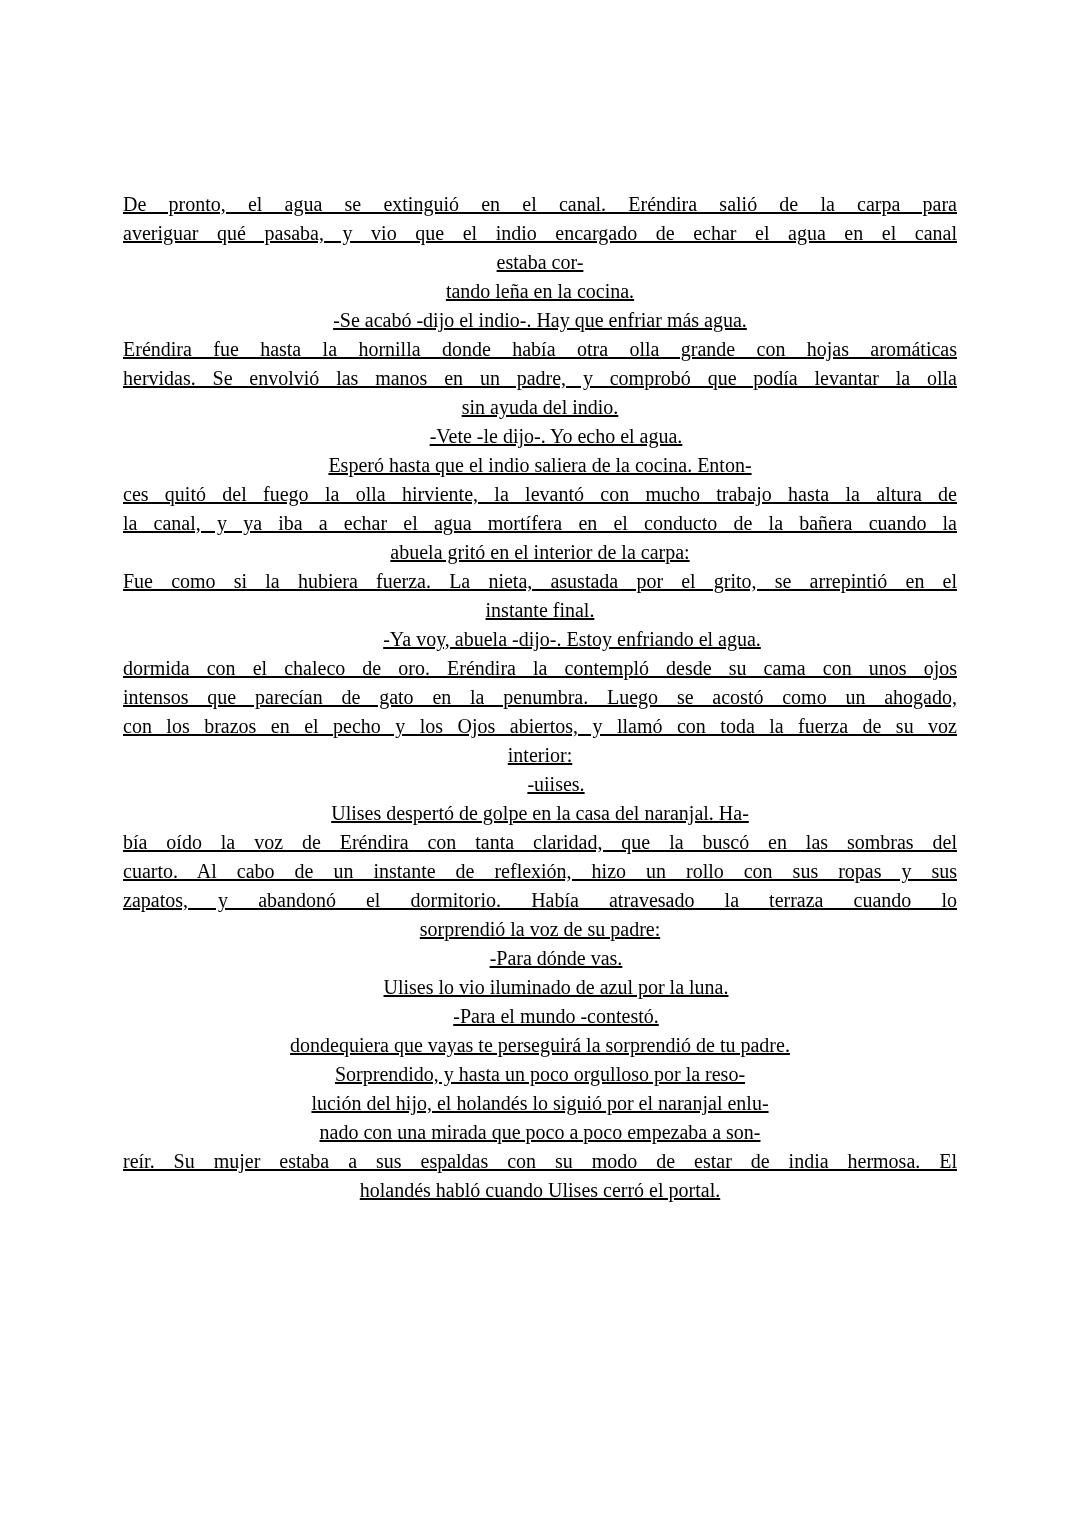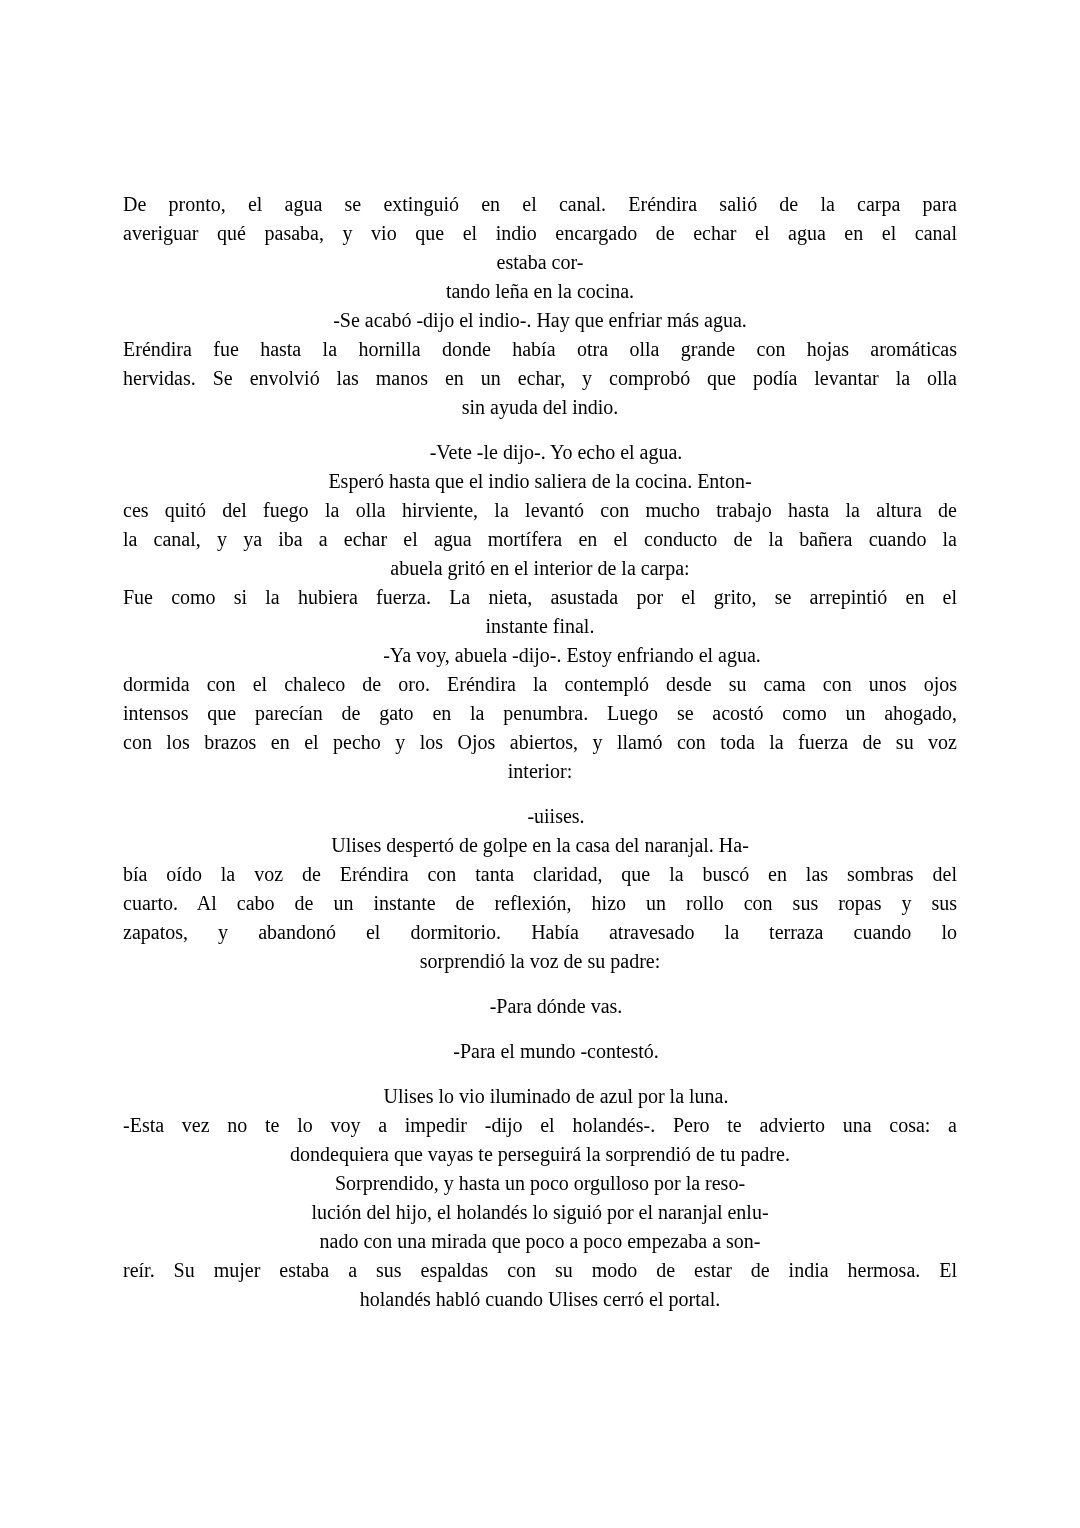--- a/index.html
+++ b/index.html
@@ -20,6 +20,7 @@
       height: 1528px;
       padding: 190px 123px 0 123px;
       background: #ffffff;
+      text-decoration: underline;
     }
     .text-block {
       width: 834px;

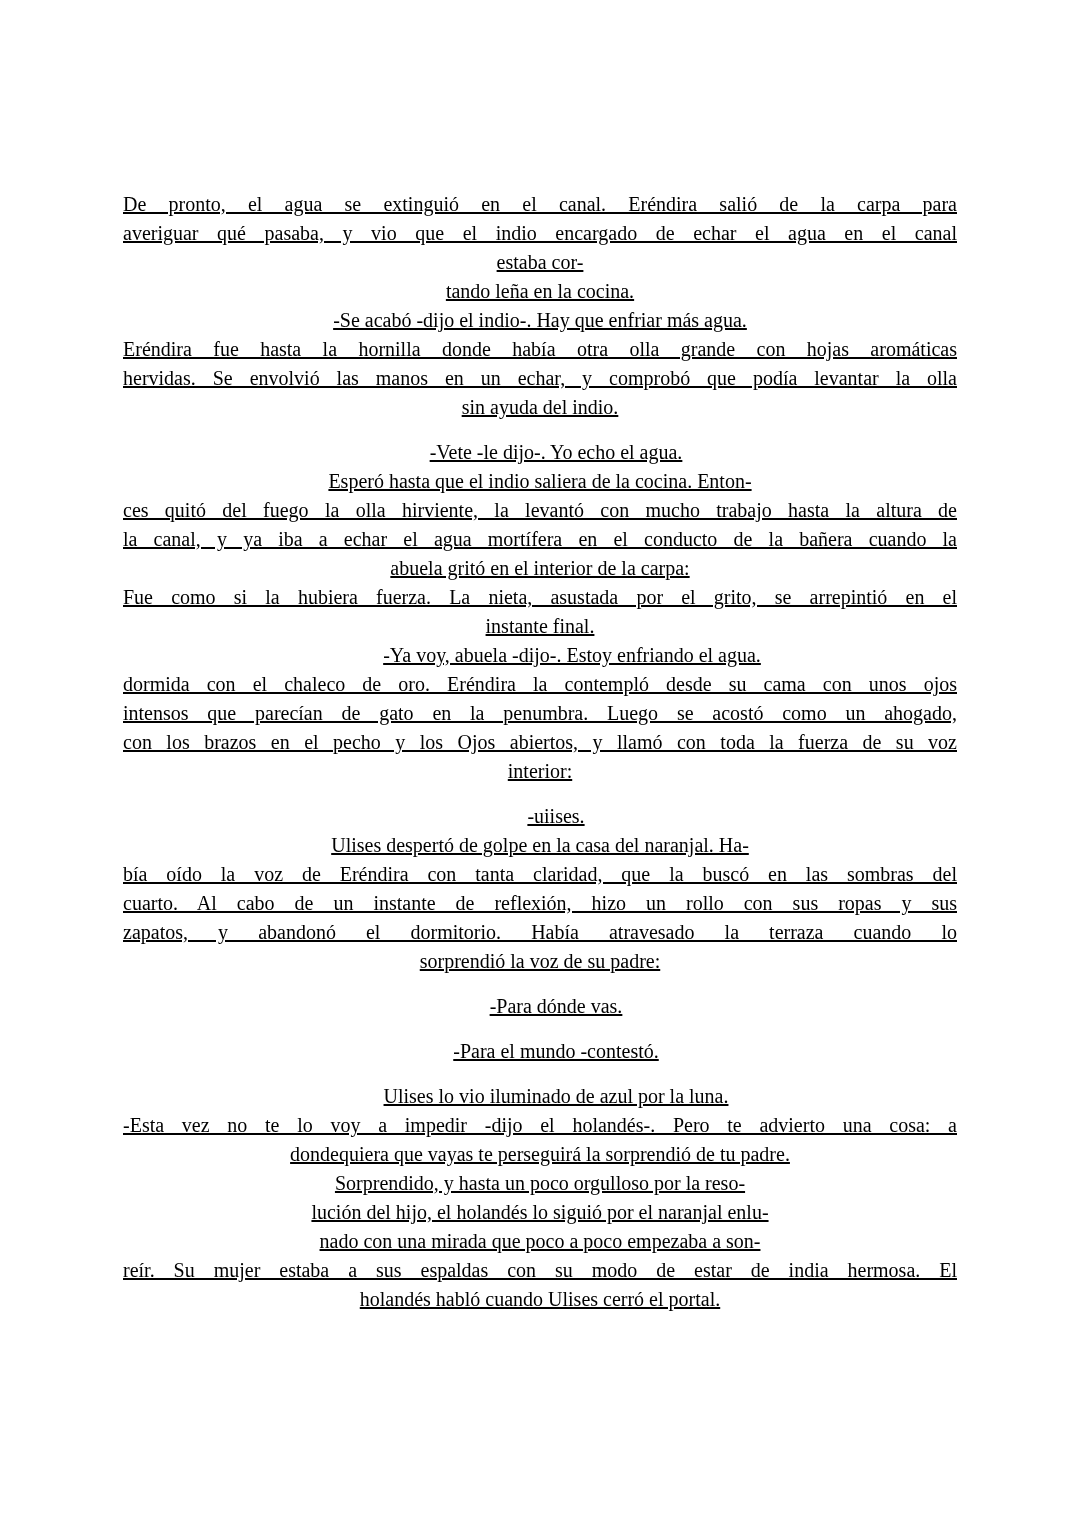--- a/index.html
+++ b/index.html
@@ -49,7 +49,7 @@
       <div class="line">tando leña en la cocina.</div>
       <div class="line">-Se acabó -dijo el indio-. Hay que enfriar más agua.</div>
       <div class="line justify">Eréndira fue hasta la hornilla donde había otra olla grande con hojas aromáticas</div>
-      <div class="line justify">hervidas. Se envolvió las manos en un echar, y comprobó que podía levantar la olla</div>
+      <div class="line justify">hervidas. Se envolvió las manos en un padre, y comprobó que podía levantar la olla</div>
       <div class="line">sin ayuda del indio.</div>
       <div class="line ind-1">-Vete -le dijo-. Yo echo el agua.</div>
       <div class="line">Esperó hasta que el indio saliera de la cocina. Enton-</div>

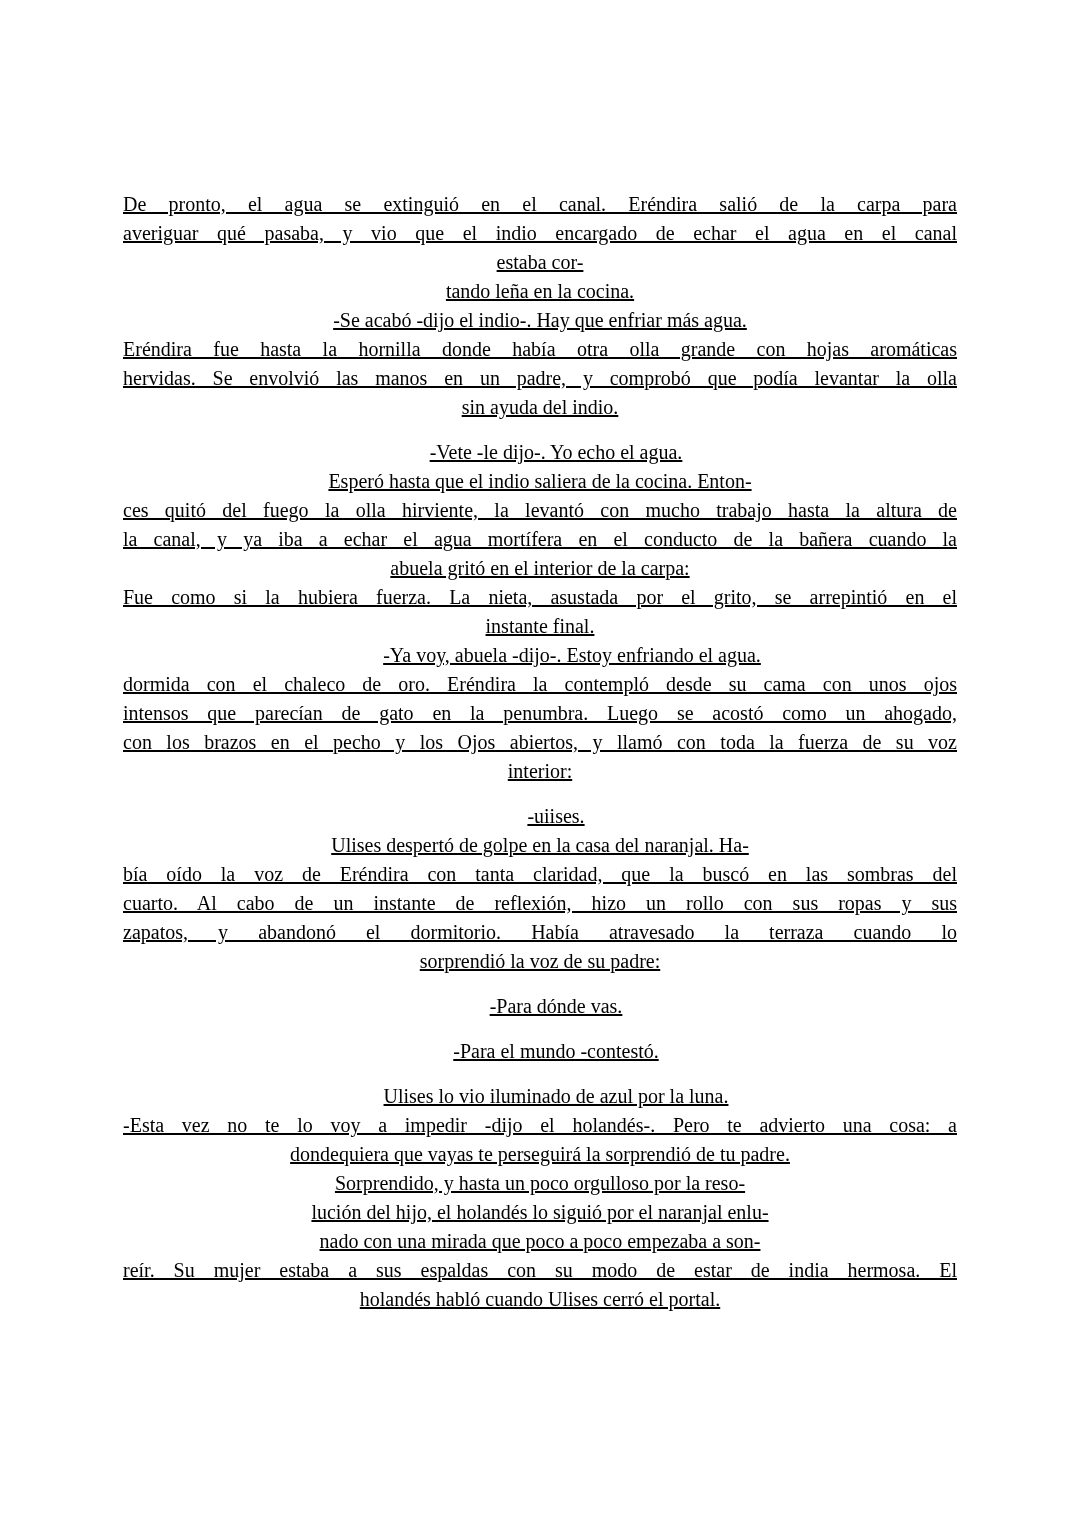--- a/index.html
+++ b/index.html
@@ -35,7 +35,7 @@
       text-align: justify;
       text-align-last: justify;
     }
-    .line.ind-1 { padding-left: 32px; margin-top: 16px; }
+    .line.ind-1 { padding-left: 32px; }
     .line.ind-2 { padding-left: 64px; }
   </style>
 </head>

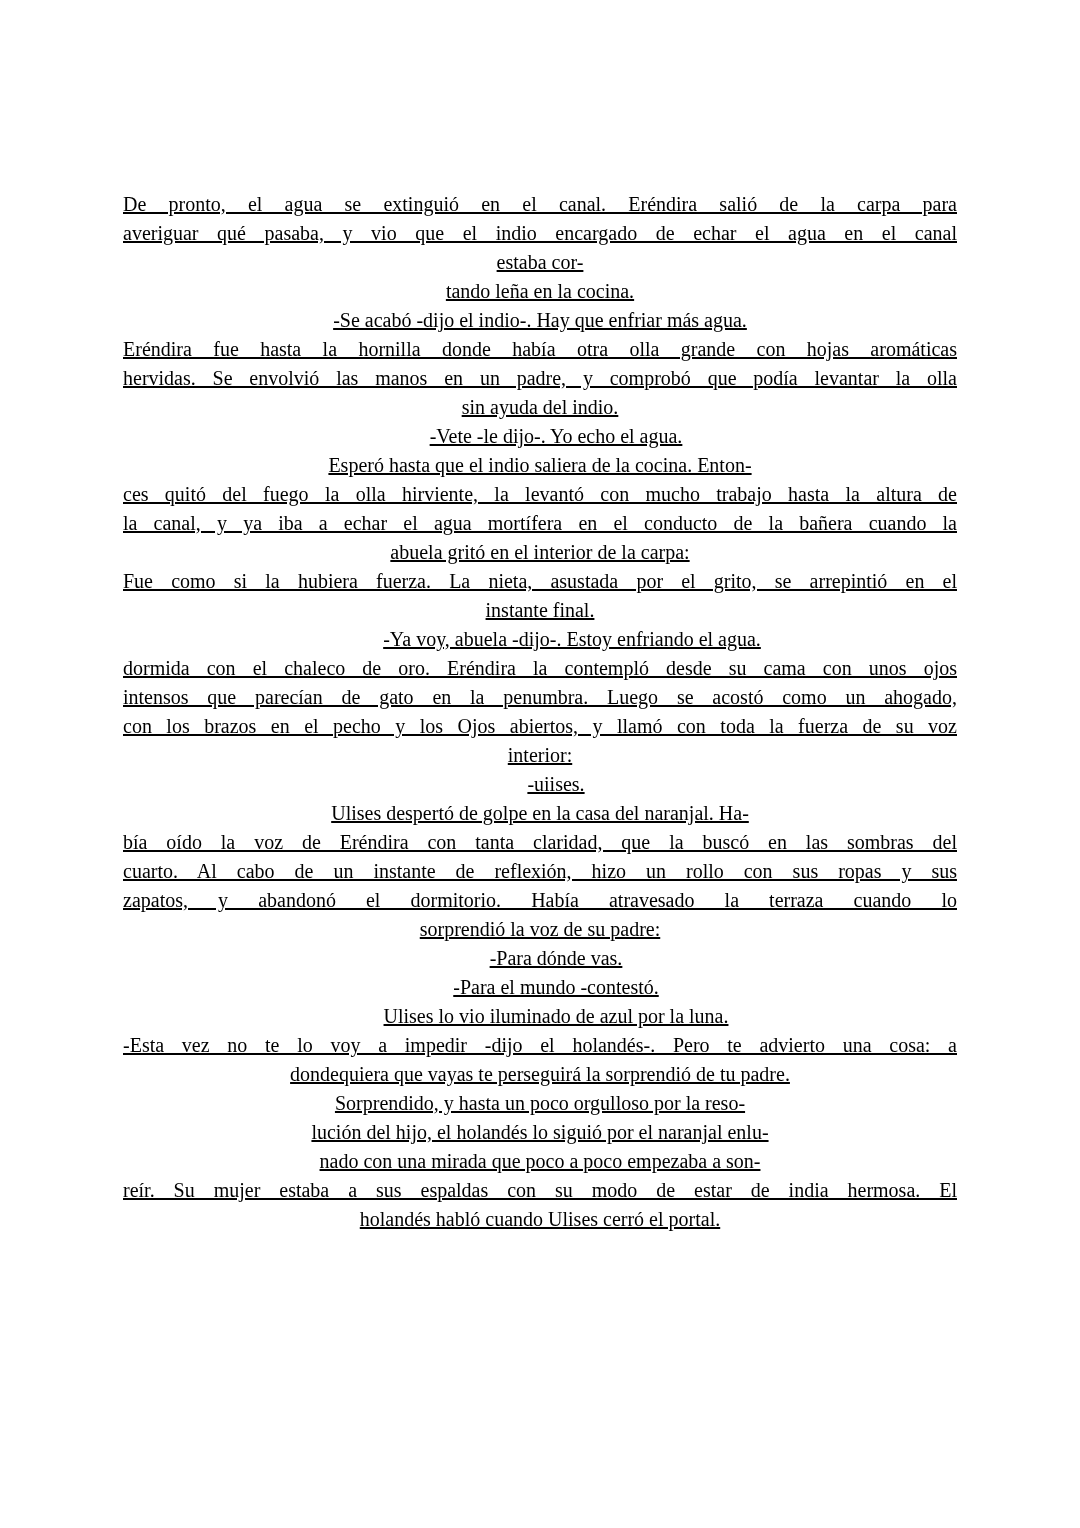--- a/index.html
+++ b/index.html
@@ -70,8 +70,8 @@
       <div class="line justify">zapatos, y abandonó el dormitorio. Había atravesado la terraza cuando lo</div>
       <div class="line">sorprendió la voz de su padre:</div>
       <div class="line ind-1">-Para dónde vas.</div>
+      <div class="line ind-1">Ulises lo vio iluminado de azul por la luna.</div>
       <div class="line ind-1">-Para el mundo -contestó.</div>
-      <div class="line ind-1">Ulises lo vio iluminado de azul por la luna.</div>
       <div class="line justify">-Esta vez no te lo voy a impedir -dijo el holandés-. Pero te advierto una cosa: a</div>
       <div class="line">dondequiera que vayas te perseguirá la sorprendió de tu padre.</div>
       <div class="line">Sorprendido, y hasta un poco orgulloso por la reso-</div>

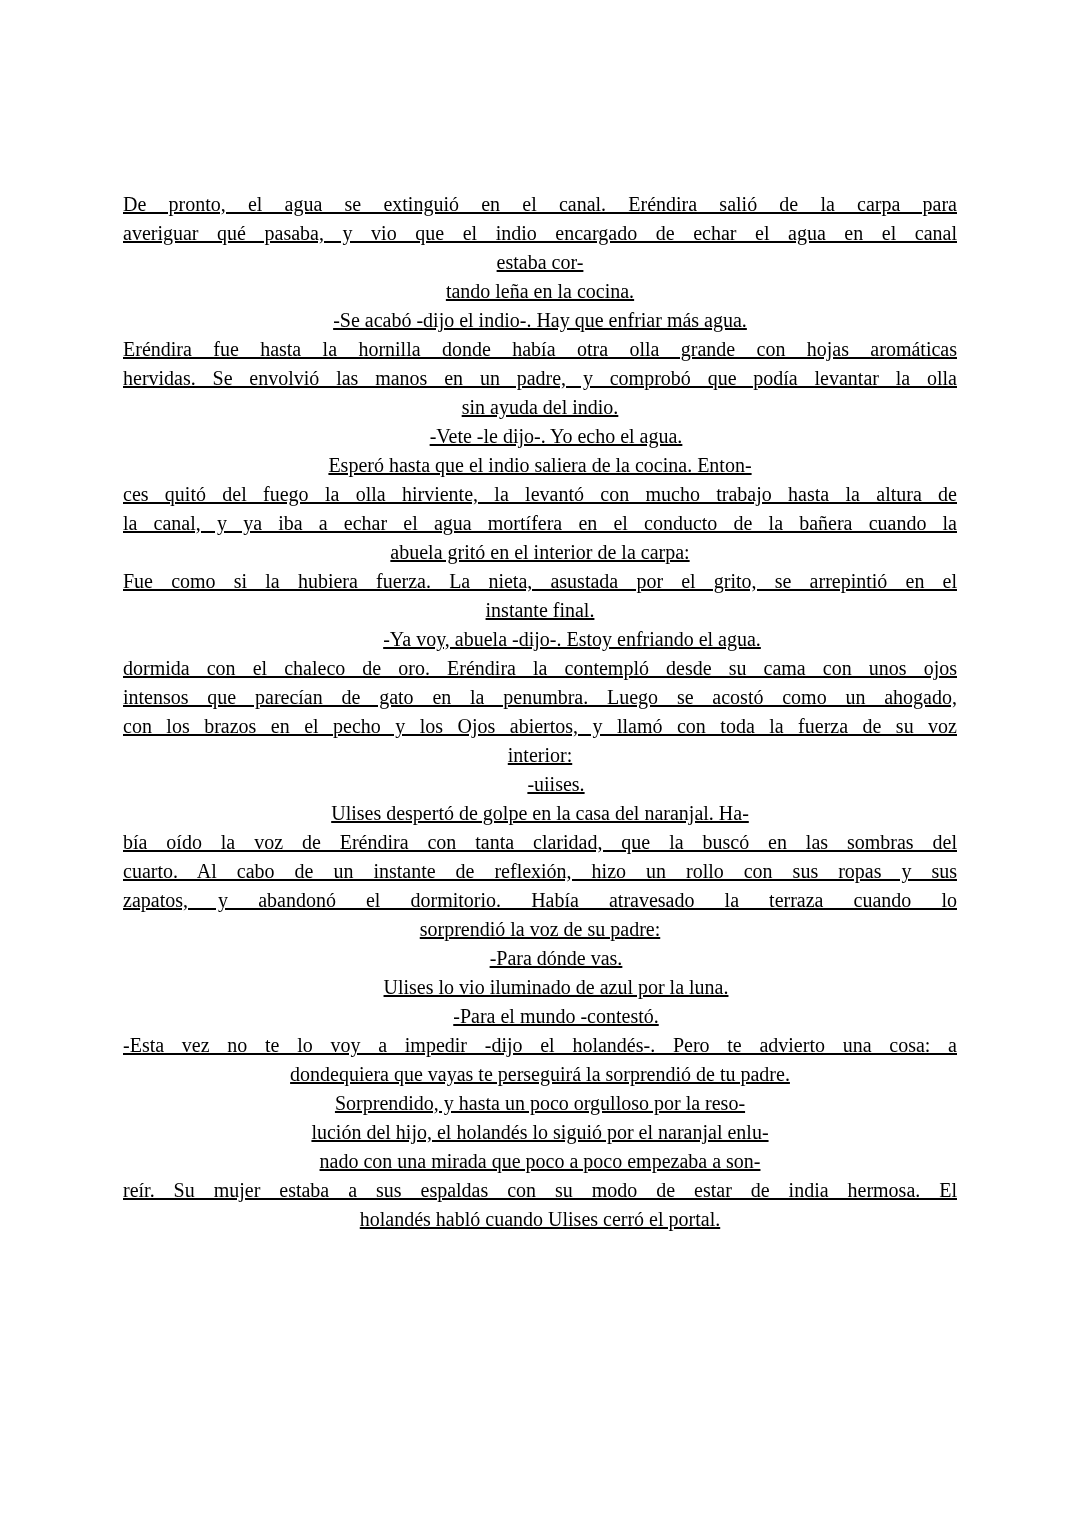--- a/index.html
+++ b/index.html
@@ -72,7 +72,6 @@
       <div class="line ind-1">-Para dónde vas.</div>
       <div class="line ind-1">Ulises lo vio iluminado de azul por la luna.</div>
       <div class="line ind-1">-Para el mundo -contestó.</div>
-      <div class="line justify">-Esta vez no te lo voy a impedir -dijo el holandés-. Pero te advierto una cosa: a</div>
       <div class="line">dondequiera que vayas te perseguirá la sorprendió de tu padre.</div>
       <div class="line">Sorprendido, y hasta un poco orgulloso por la reso-</div>
       <div class="line">lución del hijo, el holandés lo siguió por el naranjal enlu-</div>

